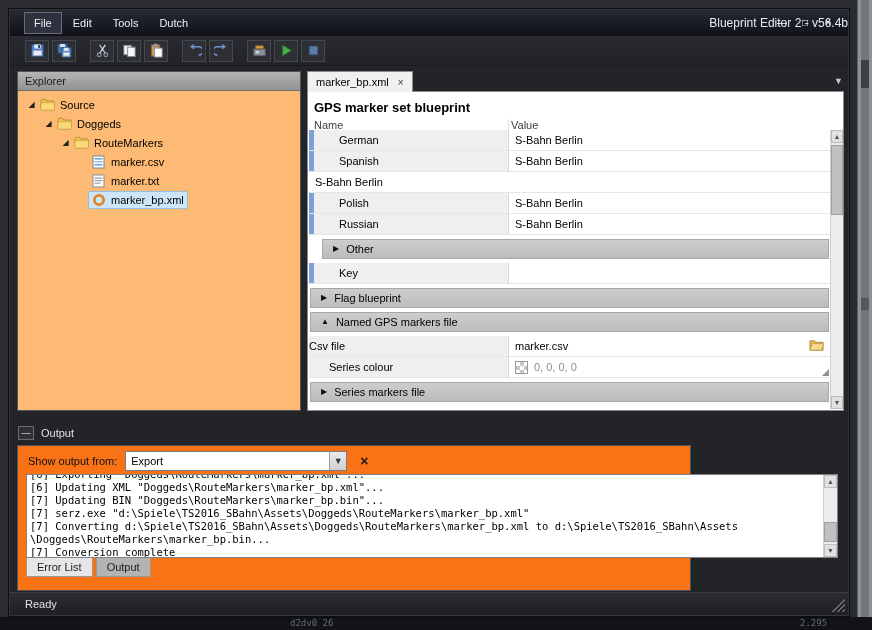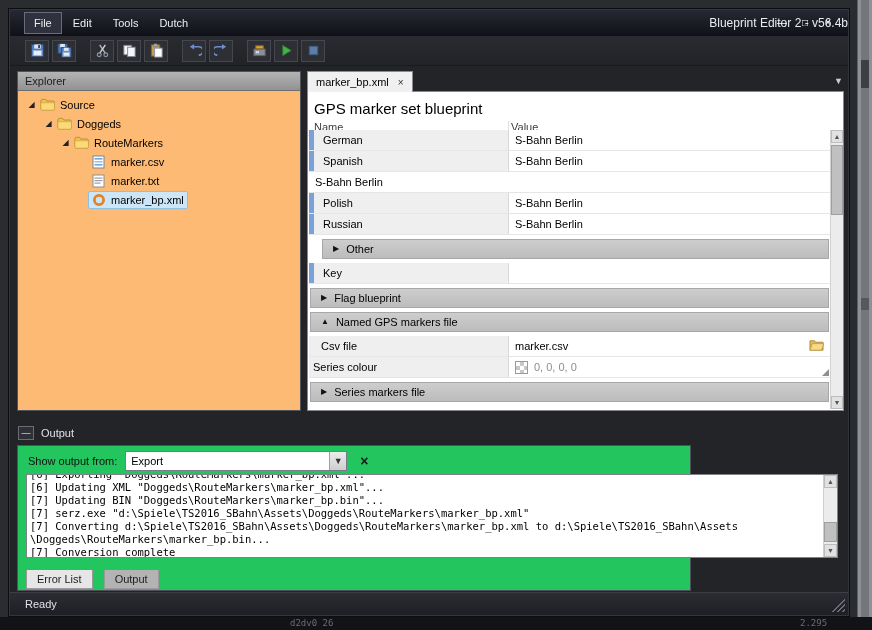--- a/index.html
+++ b/index.html
@@ -49,7 +49,7 @@
   .tab-close{color:#333;font-size:10px}
   .tab-dd{position:absolute;right:1px;top:5px;color:#c9ccd2;font-size:9px}
   .gridpanel{position:absolute;left:0;top:20px;width:537px;height:320px;background:#fff;border:1px solid #85878d}
-  .bp-title{font-weight:normal;font-size:15px;padding:8px 6px 4px}
+  .bp-title{font-weight:bold;font-size:13px;padding:8px 6px 4px}
   .grid-header{height:15px;border-bottom:1px solid #e0e0e0;position:relative;color:#3c3c3c}
   .grid-header .col-name{position:absolute;left:6px;top:0}
   .grid-header .col-value{position:absolute;left:203px;top:0}

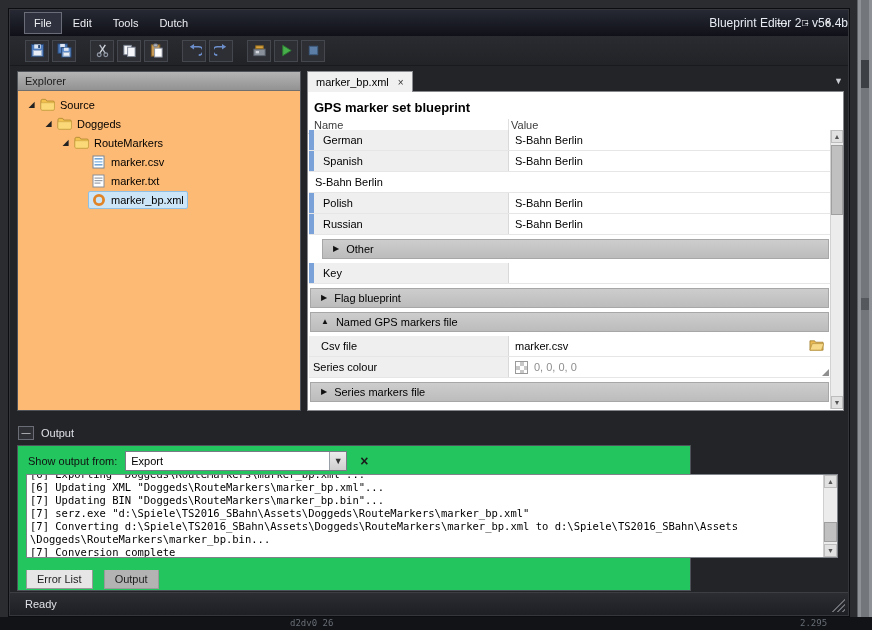--- a/index.html
+++ b/index.html
@@ -57,7 +57,7 @@
   .grid-rows{position:absolute;left:1px;top:38px;right:13px;bottom:1px;overflow:hidden;background:#fff}
   .prop-row{display:flex;height:21px;border-bottom:1px solid #e6e6e6;position:relative}
   .cell-name{width:200px;background:#efefef;border-right:1px solid #d9d9d9;display:flex;align-items:center;padding-left:12px;position:relative}
-  .cell-name.strip{padding-left:14px}
+  .cell-name.strip{padding-left:30px}
   .cell-name.strip::before{content:"";position:absolute;left:0;top:0;bottom:0;width:5px;background:#7ba2d8}
   .cell-name.flush{padding-left:4px}
   .cell-value{flex:1;background:#fff;display:flex;align-items:center;padding-left:6px;position:relative}

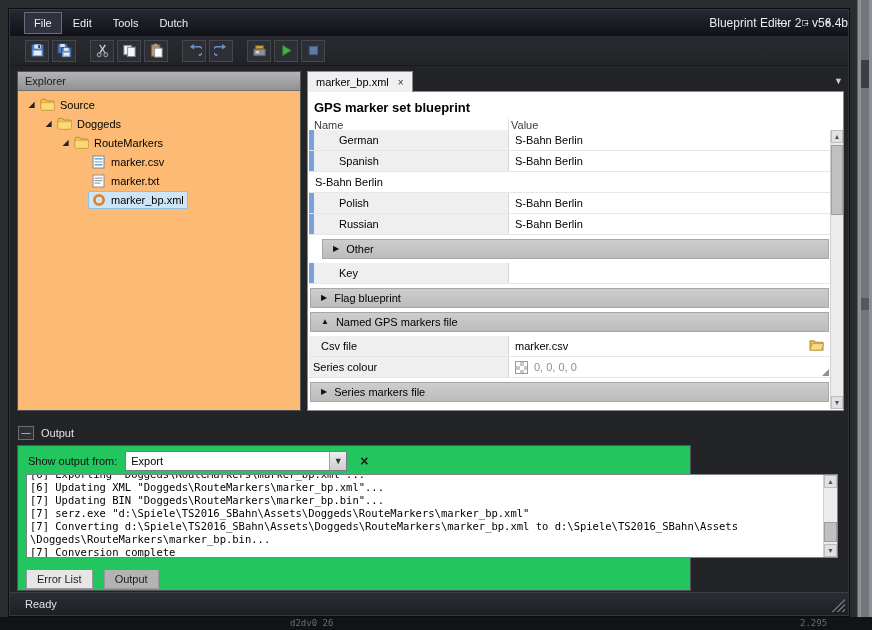--- a/index.html
+++ b/index.html
@@ -56,7 +56,7 @@
   .grid-header::after{content:"";position:absolute;left:200px;top:0;bottom:0;width:1px;background:#e0e0e0}
   .grid-rows{position:absolute;left:1px;top:38px;right:13px;bottom:1px;overflow:hidden;background:#fff}
   .prop-row{display:flex;height:21px;border-bottom:1px solid #e6e6e6;position:relative}
-  .cell-name{width:200px;background:#efefef;border-right:1px solid #d9d9d9;display:flex;align-items:center;padding-left:12px;position:relative}
+  .cell-name{width:200px;background:#efefef;border-right:1px solid #d9d9d9;display:flex;align-items:center;position:relative}
   .cell-name.strip{padding-left:30px}
   .cell-name.strip::before{content:"";position:absolute;left:0;top:0;bottom:0;width:5px;background:#7ba2d8}
   .cell-name.flush{padding-left:4px}

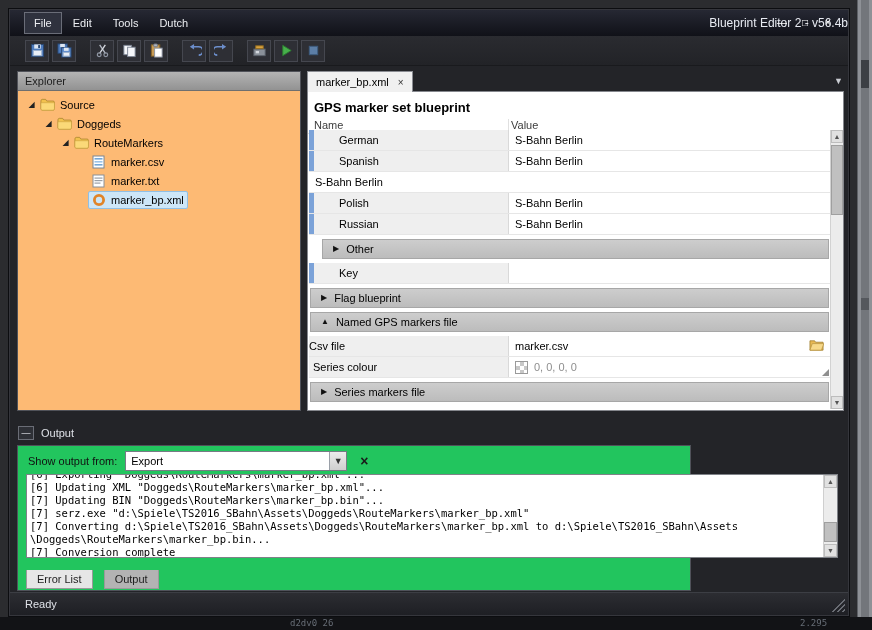--- a/index.html
+++ b/index.html
@@ -59,7 +59,7 @@
   .cell-name{width:200px;background:#efefef;border-right:1px solid #d9d9d9;display:flex;align-items:center;position:relative}
   .cell-name.strip{padding-left:30px}
   .cell-name.strip::before{content:"";position:absolute;left:0;top:0;bottom:0;width:5px;background:#7ba2d8}
-  .cell-name.flush{padding-left:4px}
+  .cell-name.flush{padding-left:20px}
   .cell-value{flex:1;background:#fff;display:flex;align-items:center;padding-left:6px;position:relative}
   .val.muted{color:#8e8e8e}
   .trail-ic{position:absolute;right:6px;top:3px}

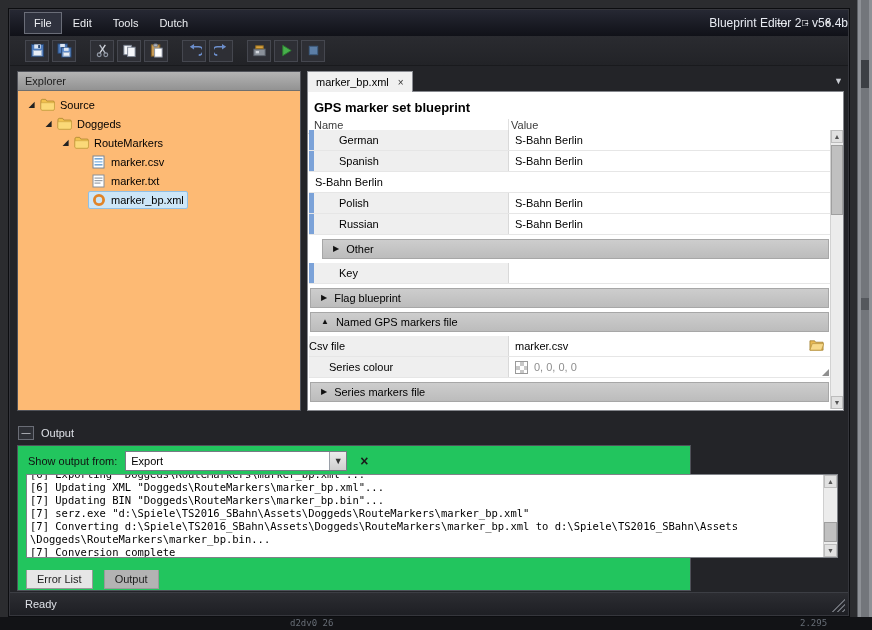--- a/index.html
+++ b/index.html
@@ -79,7 +79,7 @@
   
   .output-header{position:absolute;left:9px;top:414px;height:20px;display:flex;align-items:center;gap:7px;color:#dde0e6}
   .collapse-btn{width:16px;height:14px;border:1px solid #6a6d76;background:#2e3036;color:#dfe2e8;font-size:9px;display:flex;align-items:center;justify-content:center;line-height:1}
-  .output-panel{position:absolute;left:8px;top:436px;width:674px;height:146px;background:#22c55e;border:1px solid #50525a}
+  .output-panel{position:absolute;left:8px;top:436px;width:674px;height:146px;background:#f97316;border:1px solid #50525a}
   .output-controls{position:absolute;left:10px;top:4px;right:10px;height:22px;display:flex;align-items:center}
   .so-label{color:#111;margin-right:8px}
   .combo{width:222px;height:20px;background:#fff;border:1px solid #767b85;display:flex;align-items:center;position:relative}

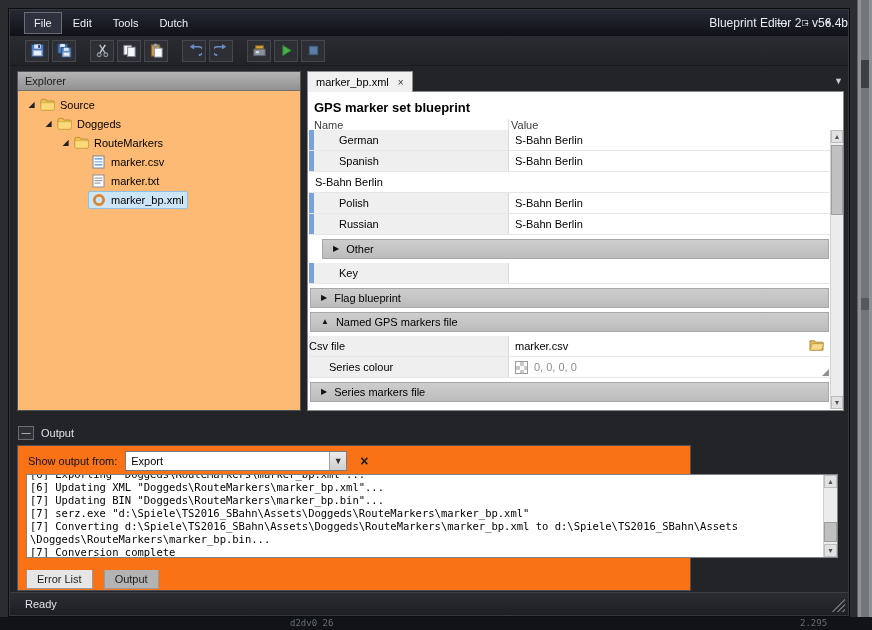--- a/index.html
+++ b/index.html
@@ -92,7 +92,7 @@
   .console-scroll{position:absolute;top:0;right:0;bottom:0;width:14px;background:#ececec;border-left:1px solid #cfcfcf}
   .console-scroll .sb-thumb{top:auto;bottom:15px;height:20px}
   .console-scroll .sb-btn.up{position:absolute;top:0;left:0;right:0}
-  .bottom-tabs{position:absolute;left:8px;top:124px;display:flex;gap:11px}
+  .bottom-tabs{position:absolute;left:8px;top:112px;display:flex;gap:3px}
   .btab{height:19px;padding:0 10px;display:flex;align-items:center;background:#e6e6e6;border:1px solid #9a9a9a;border-top:none;color:#1d1d1d}
   .btab.active{background:#b3b3b3}
 

